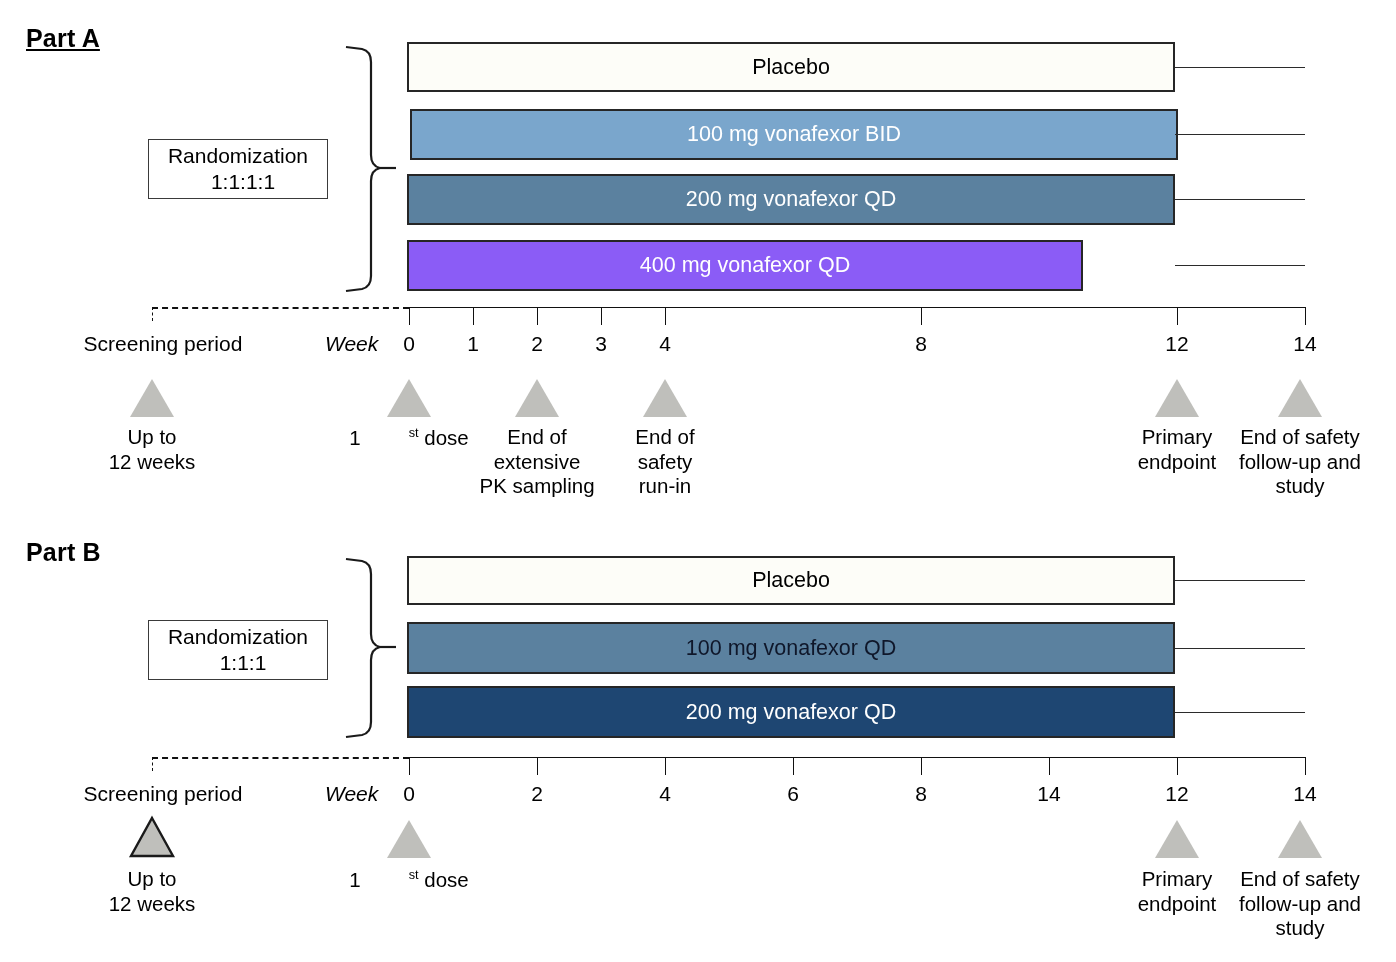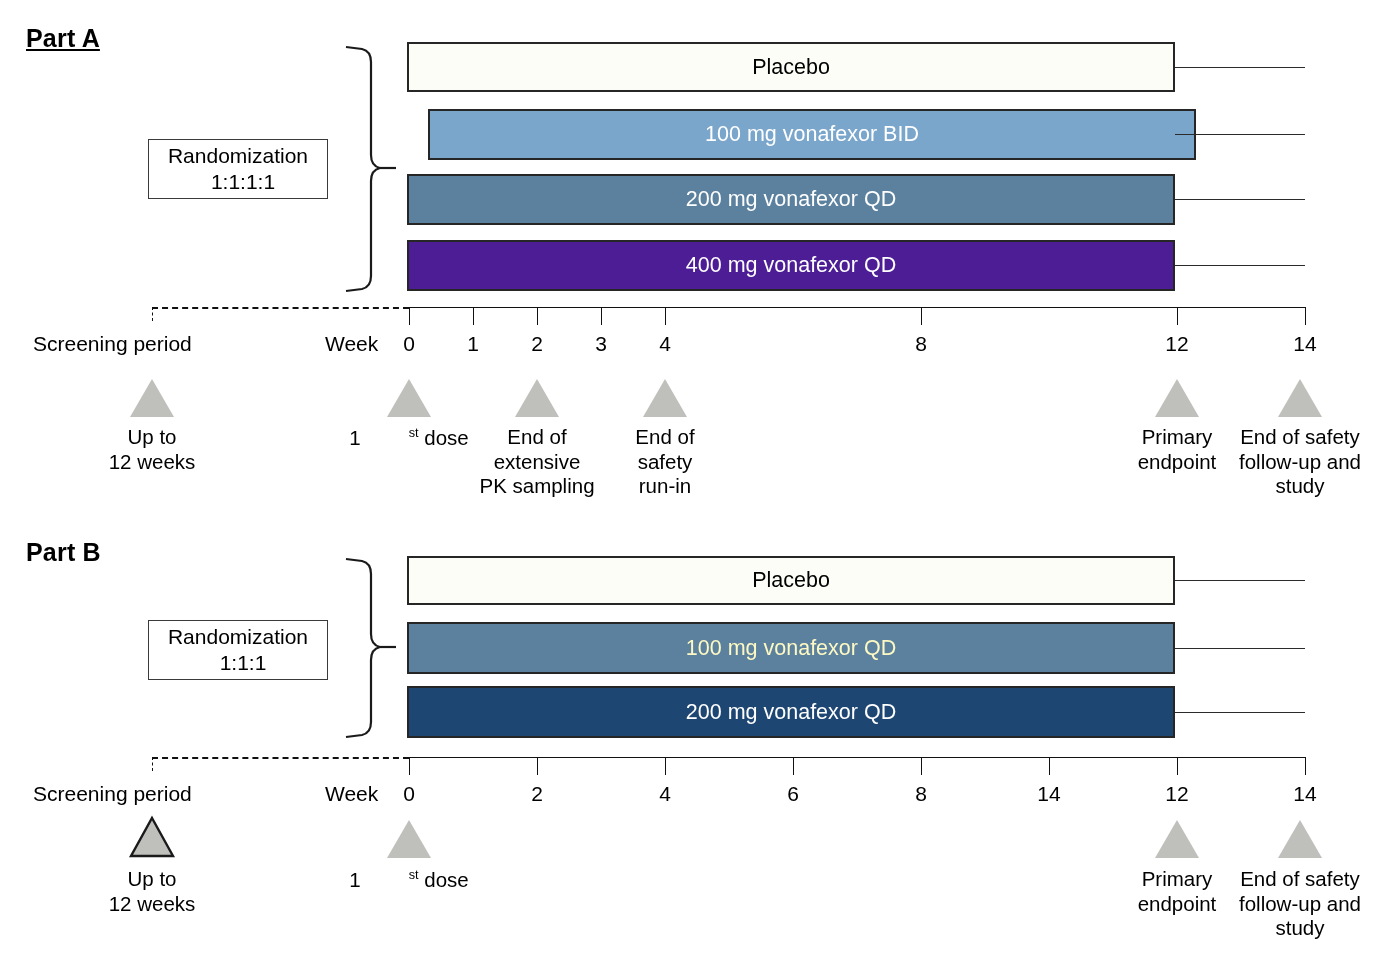--- a/index.html
+++ b/index.html
@@ -60,7 +60,7 @@
   </div>
   <div class="tail" style="left:1175px;top:67px;width:130px;"></div>
 
-  <div class="arm" style="left:428px;top:109px;width:768px;height:51px;background:#7AA6CC;color:#fff;">
+  <div class="arm" style="left:410px;top:109px;width:768px;height:51px;background:#7AA6CC;color:#fff;">
     <span>100 mg vonafexor BID</span>
   </div>
   <div class="tail" style="left:1175px;top:134px;width:130px;"></div>

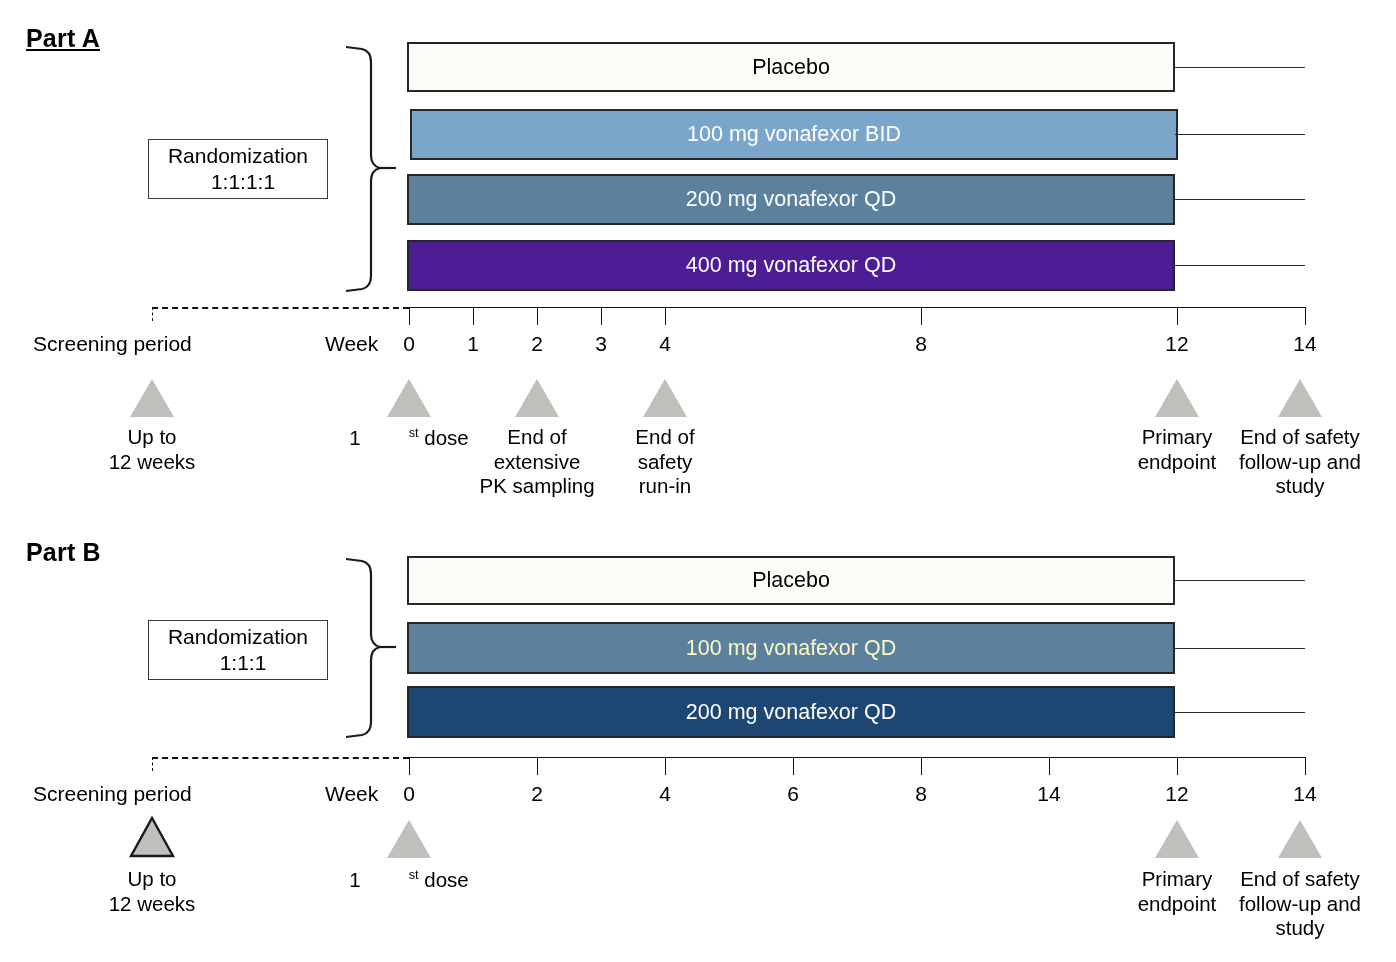--- a/index.html
+++ b/index.html
@@ -70,7 +70,7 @@
   </div>
   <div class="tail" style="left:1175px;top:199px;width:130px;"></div>
 
-  <div class="arm" style="left:407px;top:240px;width:768px;height:51px;background:#4c1d95;color:#fff;">
+  <div class="arm" style="left:407px;top:240px;width:676px;height:51px;background:#8b5cf6;color:#fff;">
     <span>400 mg vonafexor QD</span>
   </div>
   <div class="tail" style="left:1175px;top:265px;width:130px;"></div>

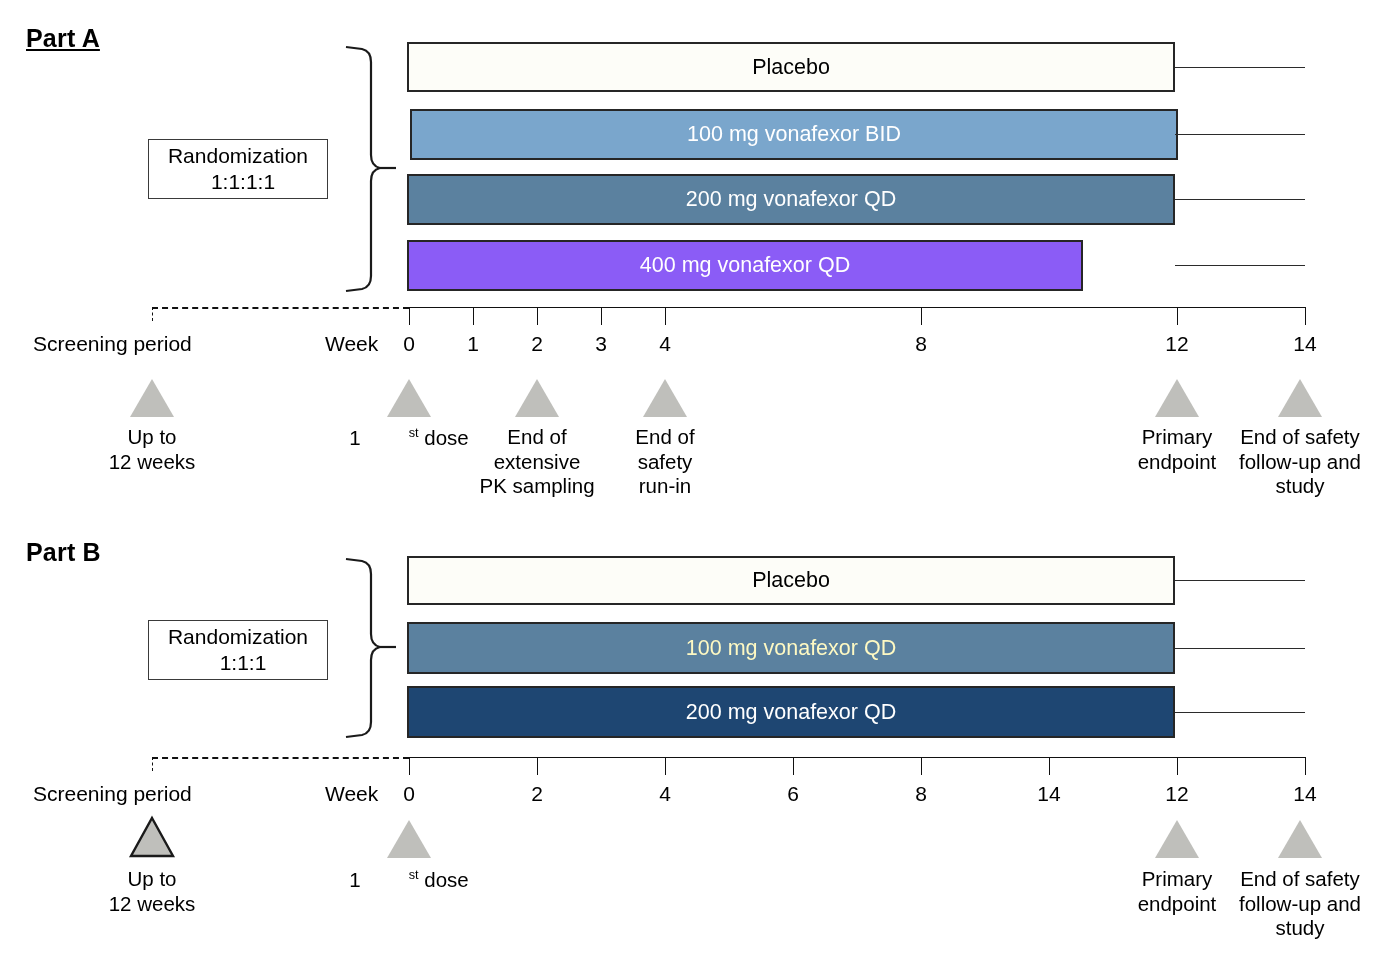--- a/index.html
+++ b/index.html
@@ -25,7 +25,7 @@
   .tick-dash{position:absolute;width:0;border-left:1.7px dashed #111;}
   .ticklabel{position:absolute;font-size:21px;text-align:center;transform:translateX(-50%);}
   .axis-word{position:absolute;font-size:21px;}
-  .screening{position:absolute;font-size:21px;text-align:left;transform:translateX(-50%);}
+  .screening{position:absolute;font-size:21px;text-align:center;transform:translateX(-50%);}
 
   .tri{position:absolute;width:0;height:0;transform:translateX(-50%);
        border-left:22px solid transparent;border-right:22px solid transparent;

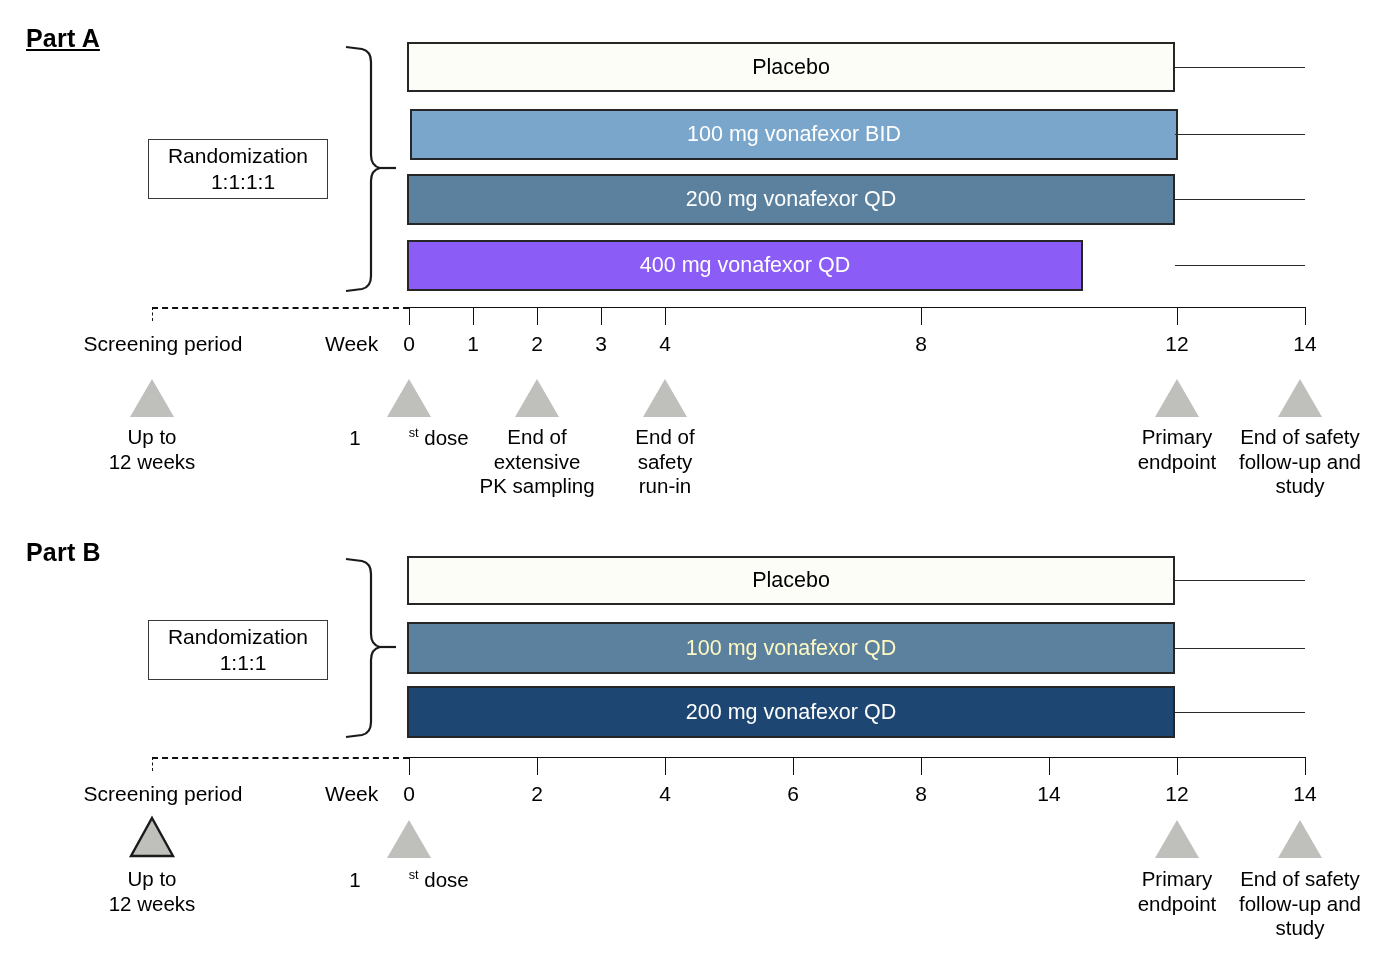--- a/index.html
+++ b/index.html
@@ -24,7 +24,7 @@
   .tick{position:absolute;width:0;border-left:1.7px solid #111;}
   .tick-dash{position:absolute;width:0;border-left:1.7px dashed #111;}
   .ticklabel{position:absolute;font-size:21px;text-align:center;transform:translateX(-50%);}
-  .axis-word{position:absolute;font-size:21px;}
+  .axis-word{position:absolute;font-size:21px;font-style:italic;}
   .screening{position:absolute;font-size:21px;text-align:center;transform:translateX(-50%);}
 
   .tri{position:absolute;width:0;height:0;transform:translateX(-50%);

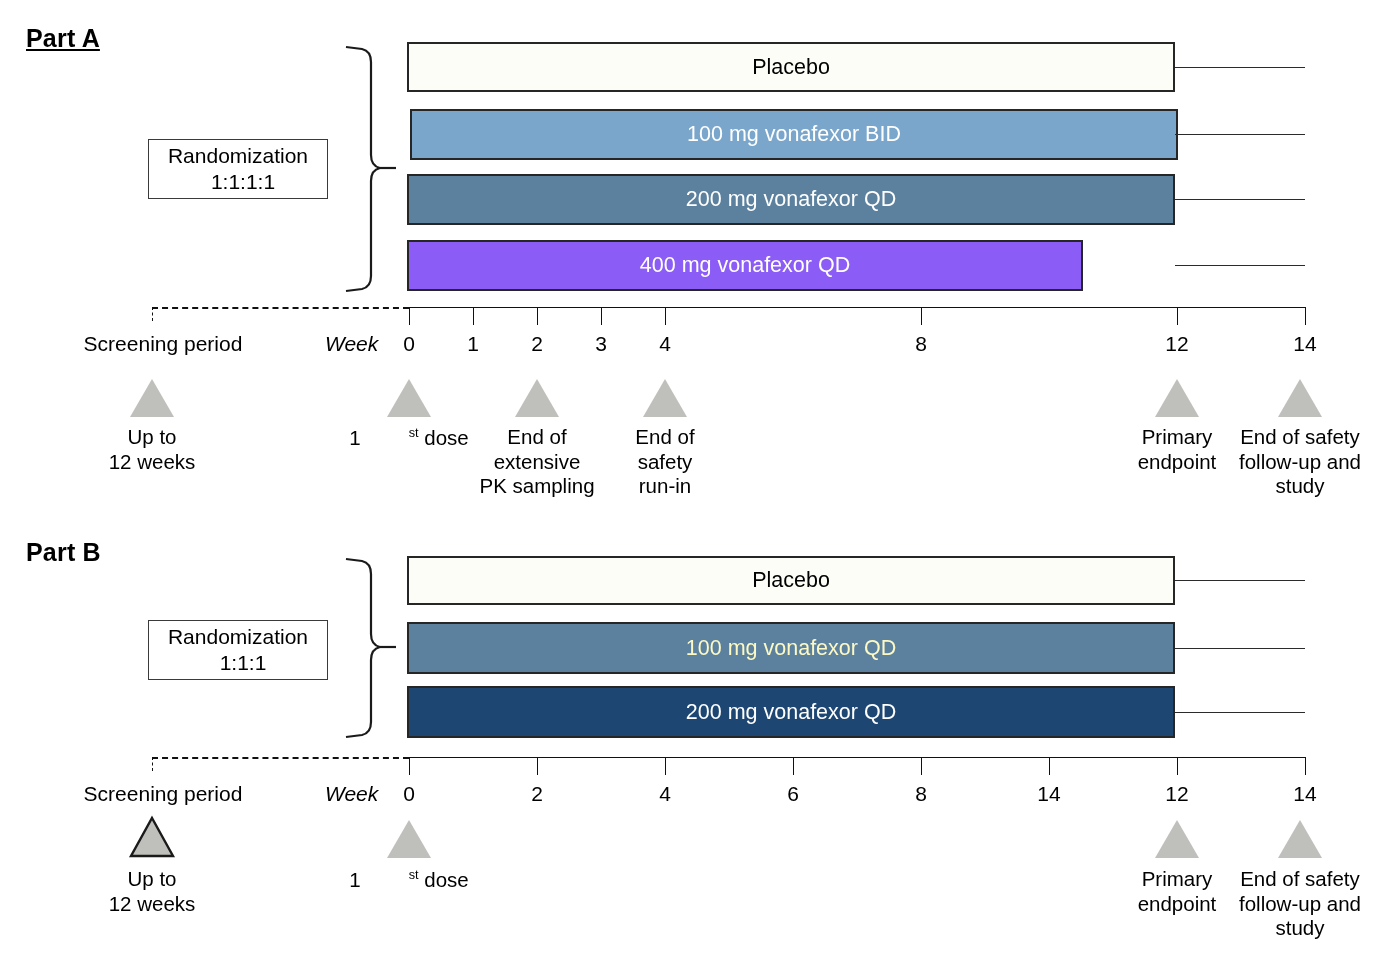--- a/index.html
+++ b/index.html
@@ -141,7 +141,7 @@
   </div>
   <div class="tail" style="left:1175px;top:580px;width:130px;"></div>
 
-  <div class="arm" style="left:407px;top:622px;width:768px;height:52px;background:#5B819F;color:#fef9c3;">
+  <div class="arm" style="left:407px;top:622px;width:768px;height:52px;background:#5B819F;color:#0f172a;">
     <span>100 mg vonafexor QD</span>
   </div>
   <div class="tail" style="left:1175px;top:648px;width:130px;"></div>

